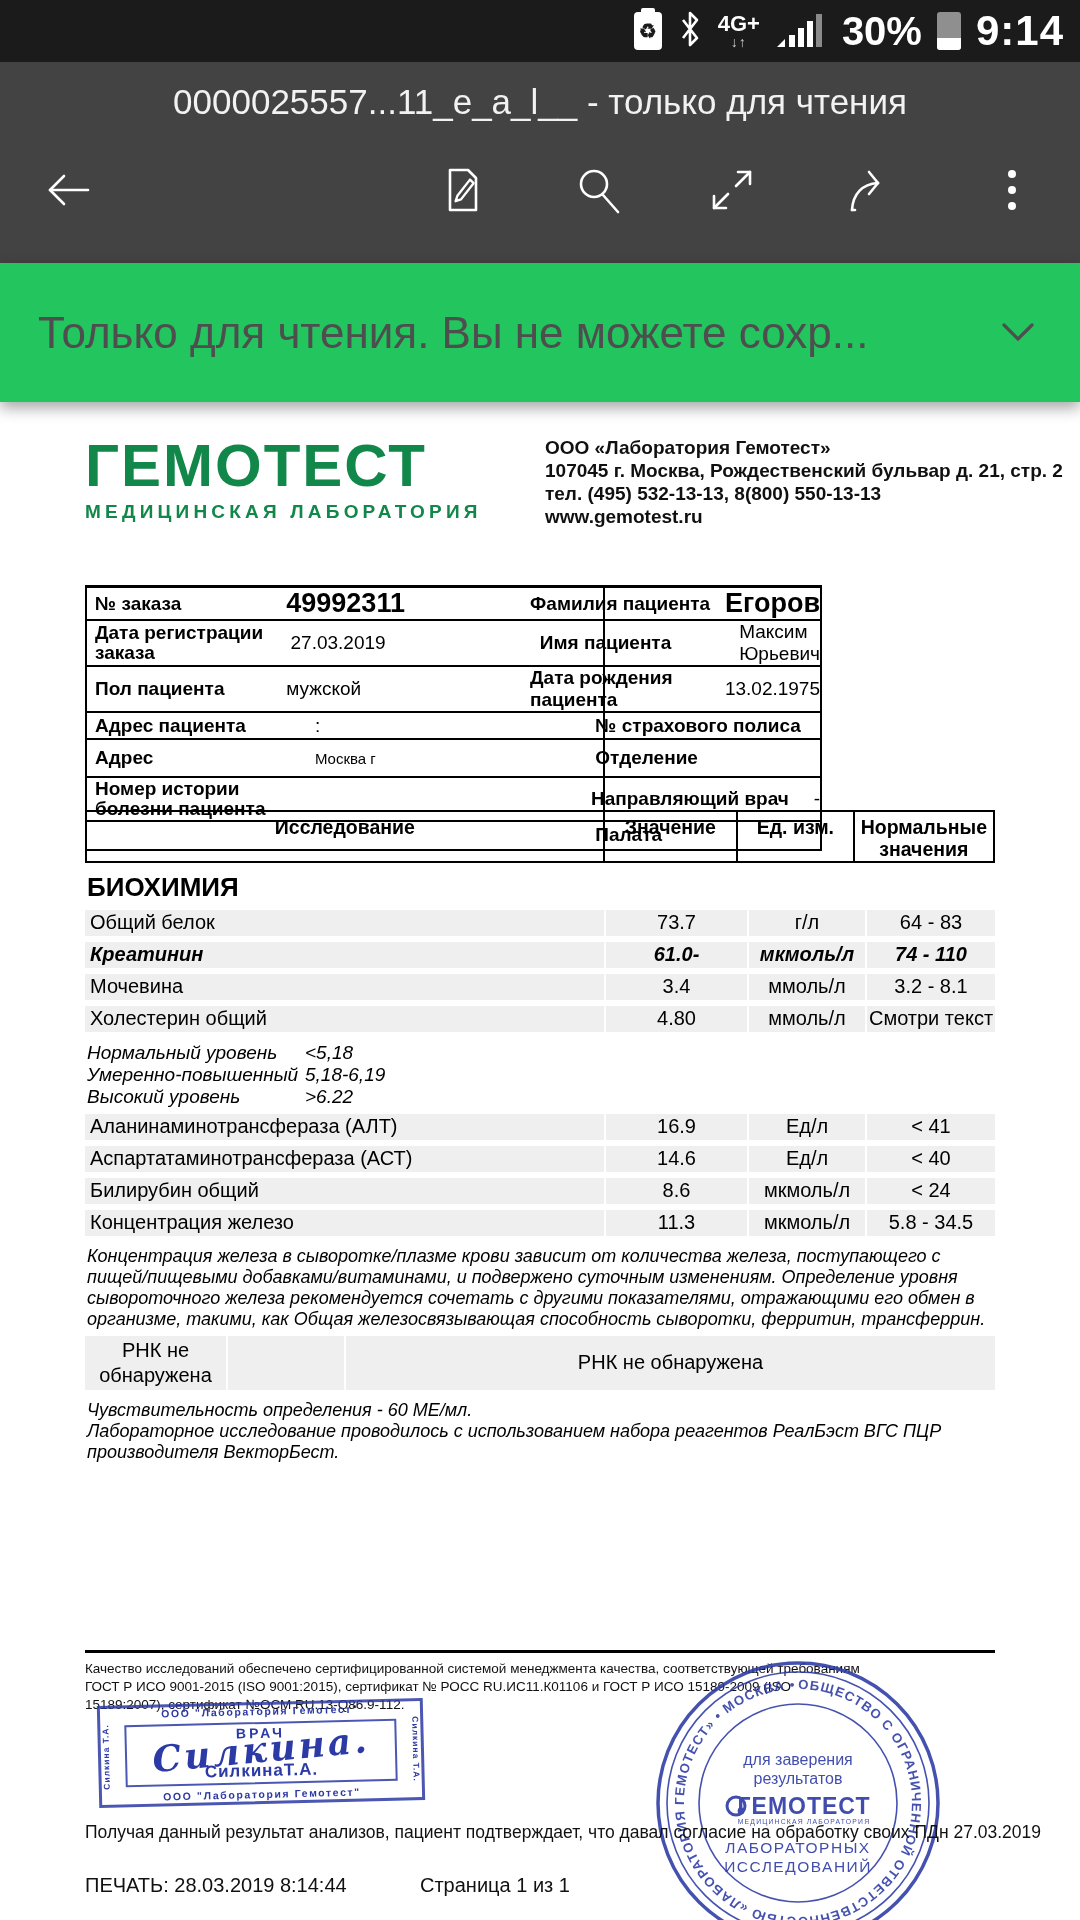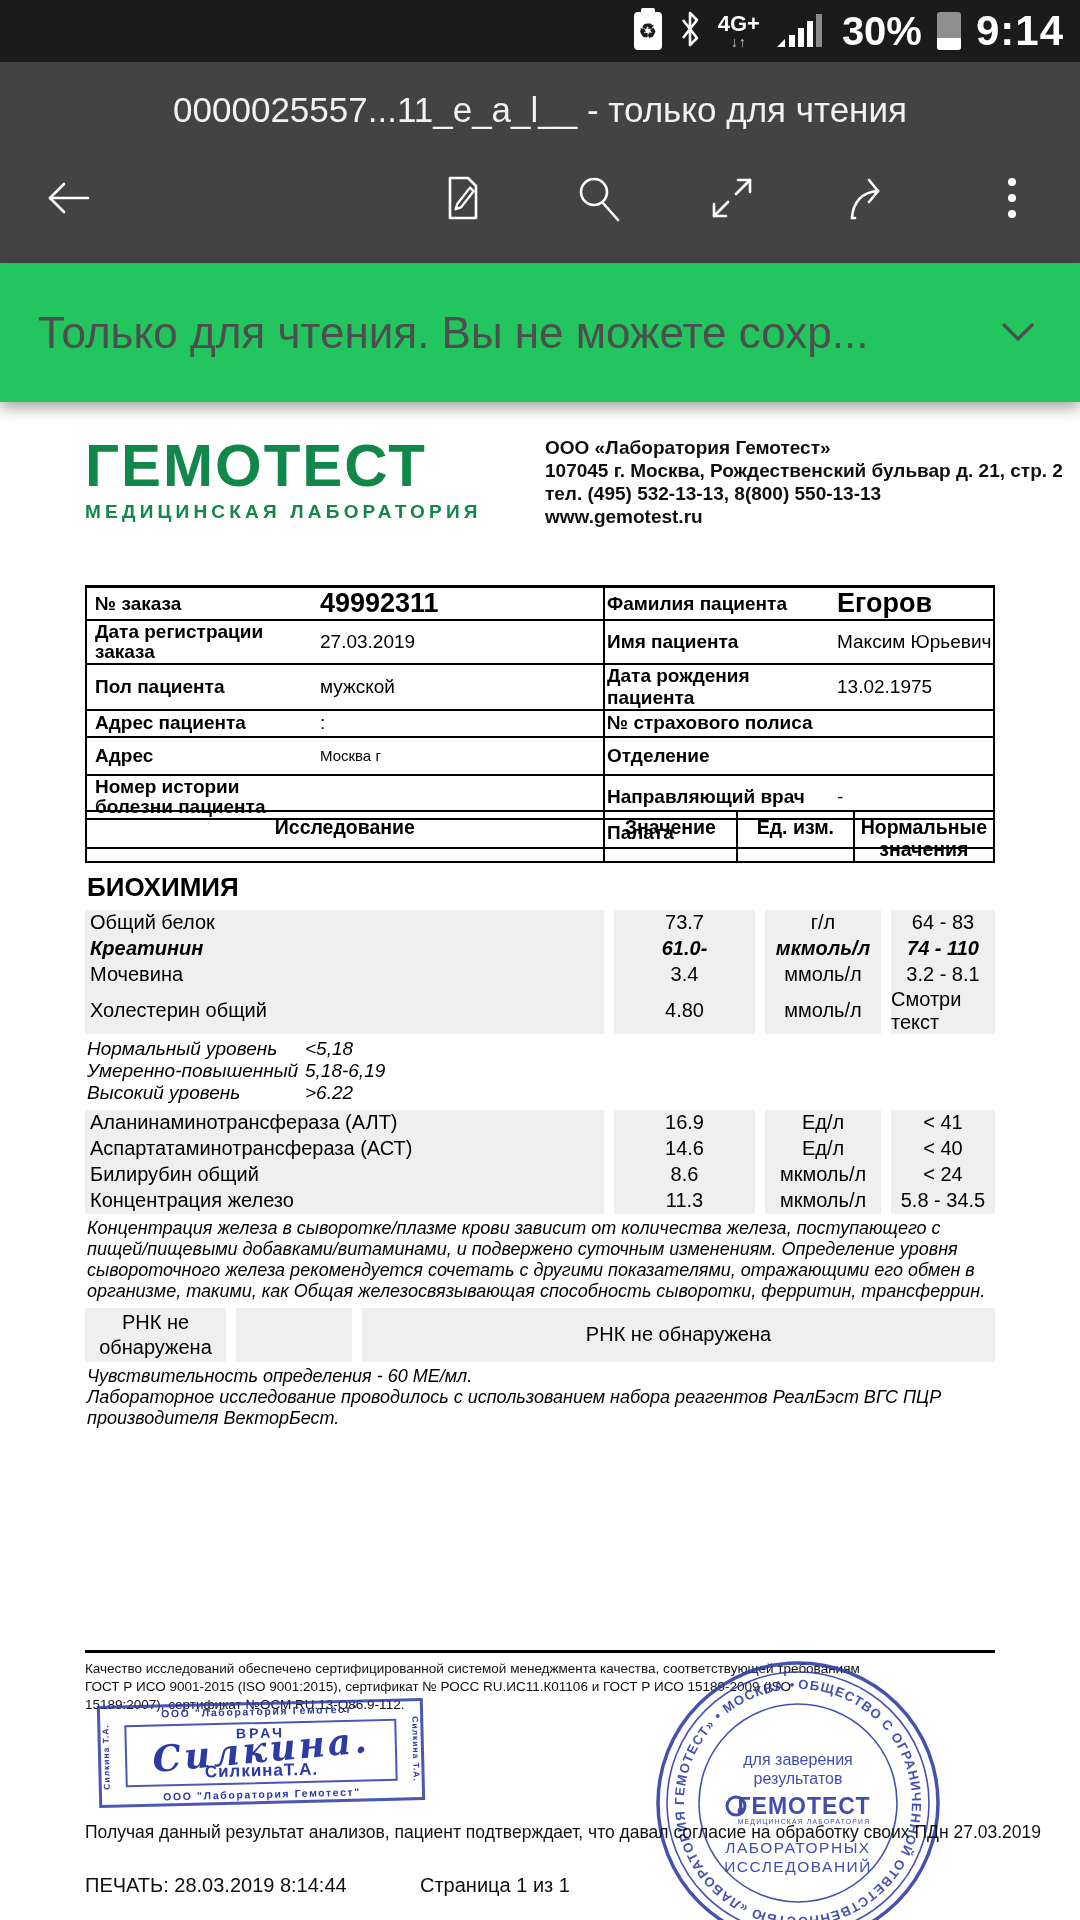--- a/index.html
+++ b/index.html
@@ -23,7 +23,7 @@
 
   
   .app-bar { position:absolute; top:62px; left:0; width:1080px; height:201px; background:#434343; }
-  .app-title { text-align:center; padding-top:28px; font-size:35px; color:#f2f2f2; }
+  .app-title { text-align:center; padding-top:20px; font-size:35px; color:#f2f2f2; }
   .toolbar { position:relative; height:140px; }
   .tb-icon { position:absolute; top:42px; width:52px; height:52px; cursor:pointer; }
   .tb-back { left:42px; } .tb-edit { left:436px; } .tb-search { left:572px; }

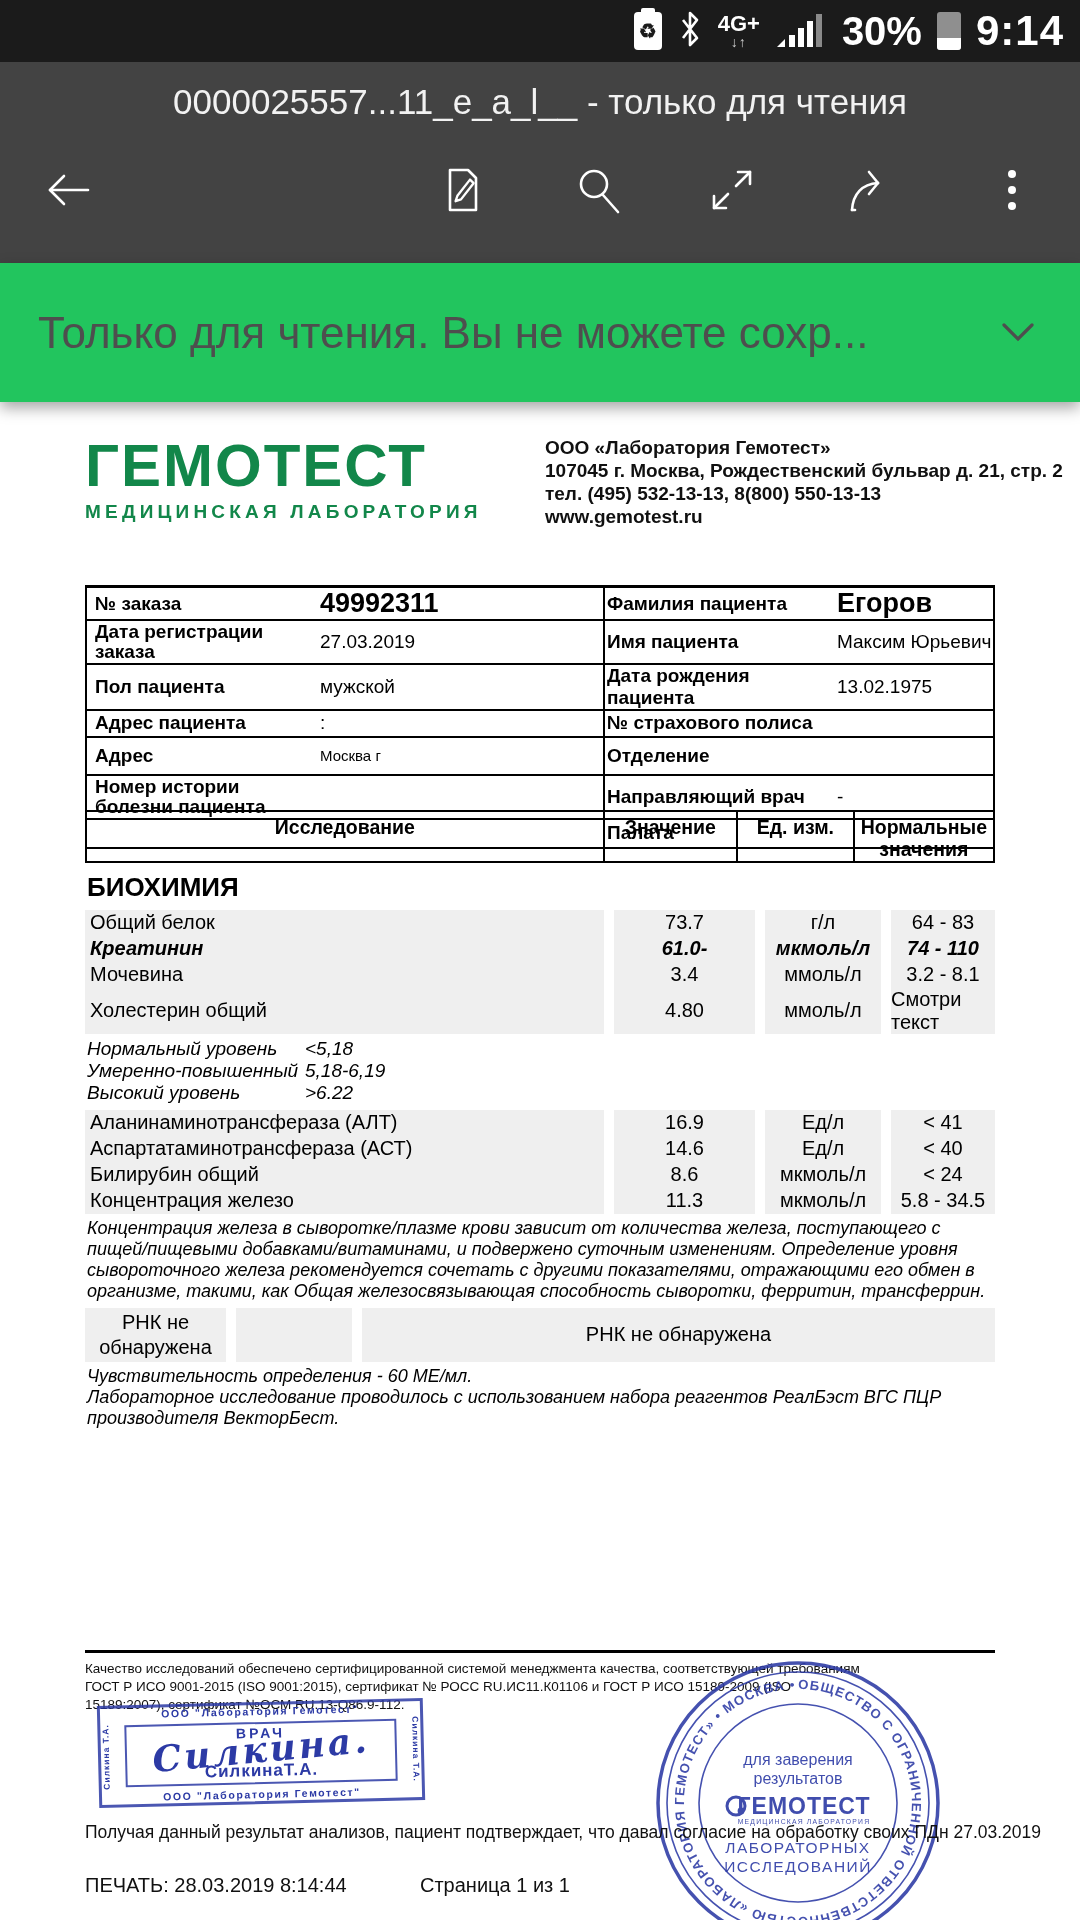--- a/index.html
+++ b/index.html
@@ -47,7 +47,7 @@
   .org { position:absolute; left:545px; top:34px; font-size:19px; font-weight:600; line-height:23px; color:#101010; }
 
   
-  .pt { position:absolute; left:85px; top:183px; width:910px; border:2px solid #000; border-top-width:3px; }
+  .pt { position:absolute; left:85px; top:183px; width:737px; border:2px solid #000; border-top-width:3px; }
   .pt::before { content:""; position:absolute; left:516px; top:0; bottom:0; width:2px; background:#000; }
   .pt-row { display:flex; align-items:center; border-bottom:2px solid #000; min-height:27px; font-size:19px; }
   .pt-row:last-child { border-bottom:none; }

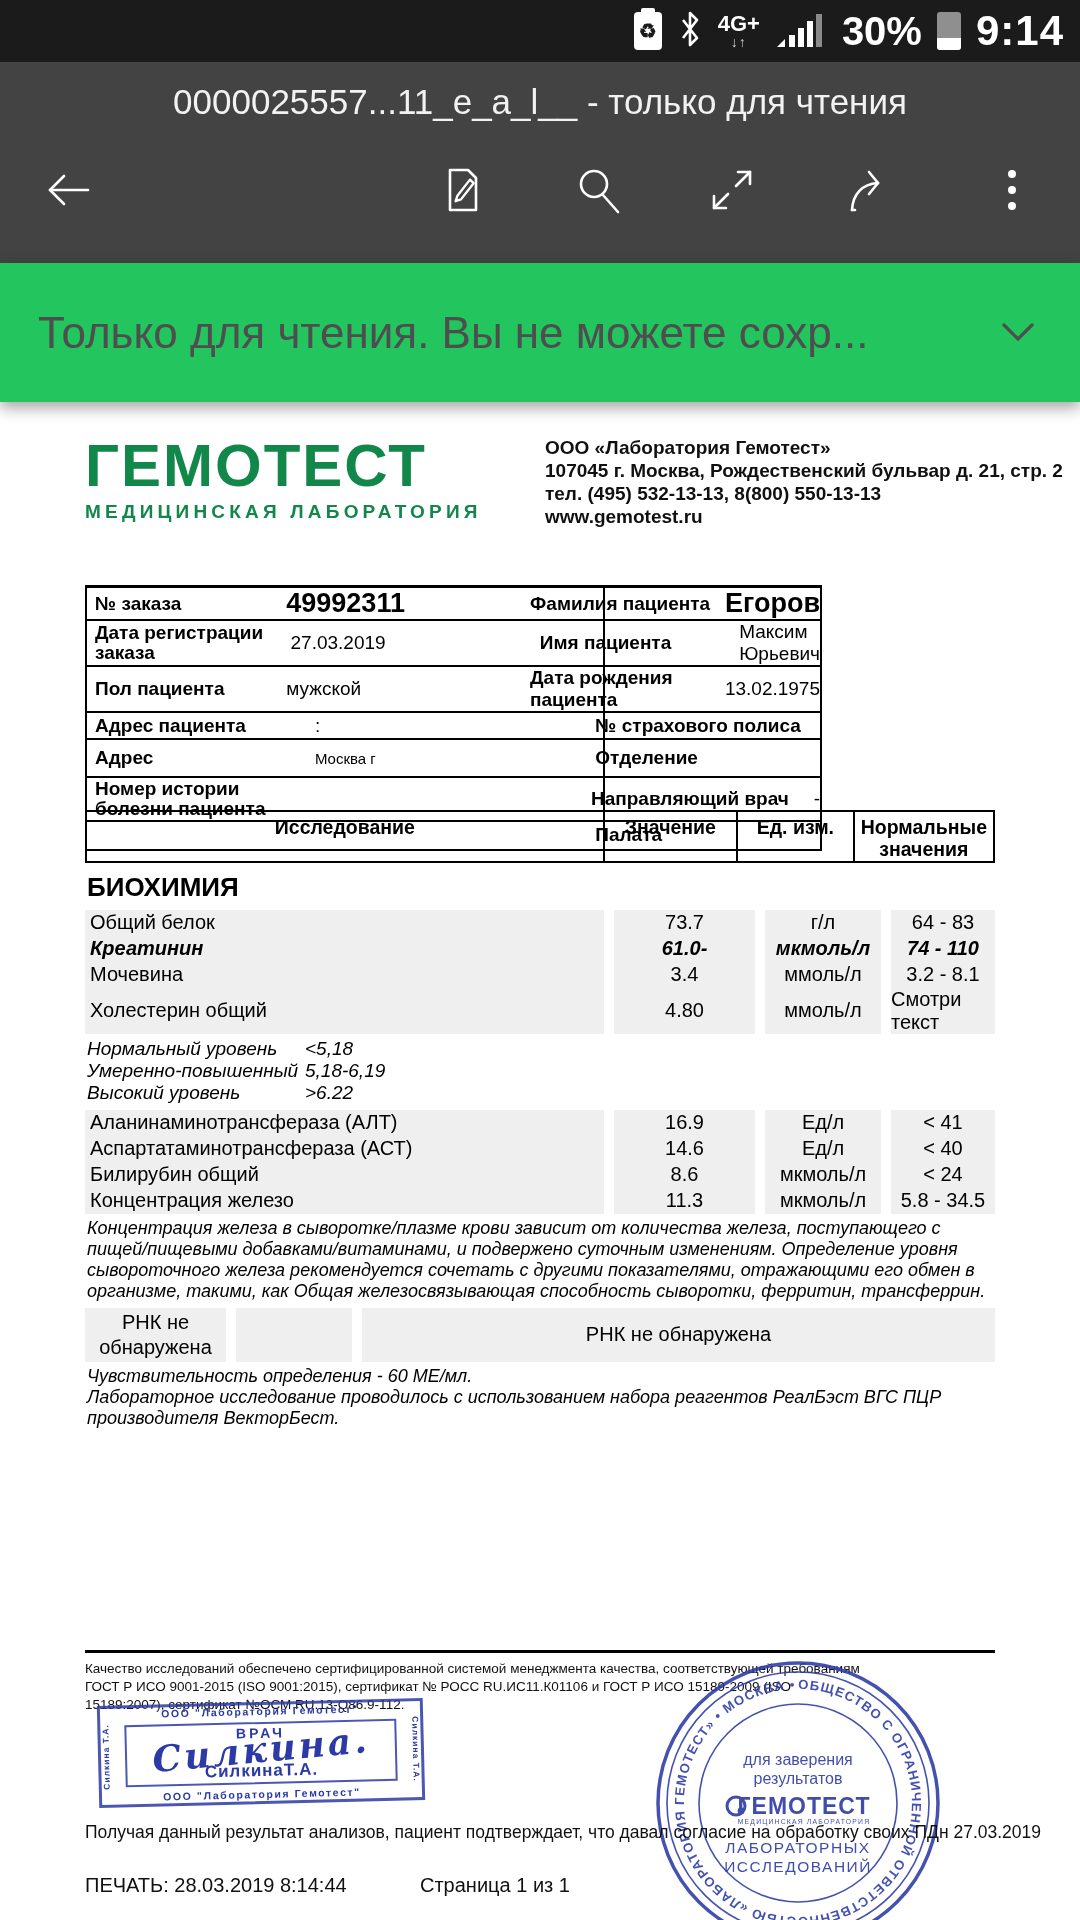--- a/index.html
+++ b/index.html
@@ -67,7 +67,7 @@
   .hc3 { width:118px; border-left:2px solid #000; } .hc4 { flex:1; border-left:2px solid #000; padding:4px 6px 0; }
   .rt-section { font-weight:bold; font-size:26px; padding:9px 0 7px 2px; }
   .rt-body { display:flex; flex-direction:column; }
-  .r-row { display:flex; gap:10px; margin-bottom:0; }
+  .r-row { display:flex; gap:2px; margin-bottom:6px; }
   .r-row > div { background:#efefef; min-height:26px; display:flex; align-items:center; font-size:20px; }
   .rc1 { width:519px; padding-left:5px; } .rc2 { width:141px; justify-content:center; text-align:center; }
   .rc3 { width:116px; justify-content:center; } .rc4 { flex:1; justify-content:center; }

